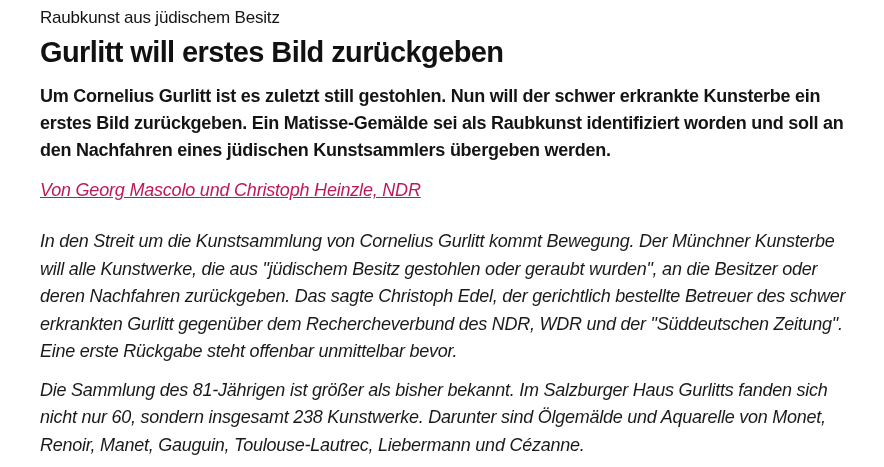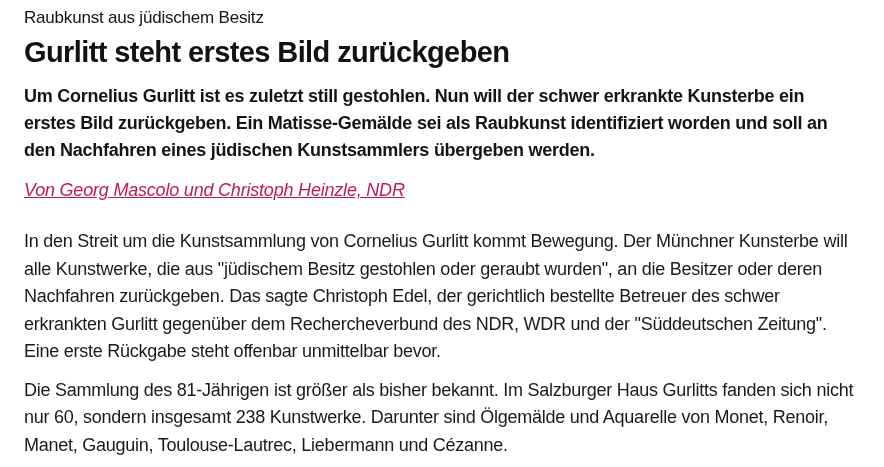--- a/index.html
+++ b/index.html
@@ -16,7 +16,7 @@
     -webkit-font-smoothing: antialiased;
   }
   .article {
-    padding: 8px 26px 0 24px;
+    padding: 8px 26px 0 40px;
   }
   .kicker {
     margin: 0 0 7px 0;

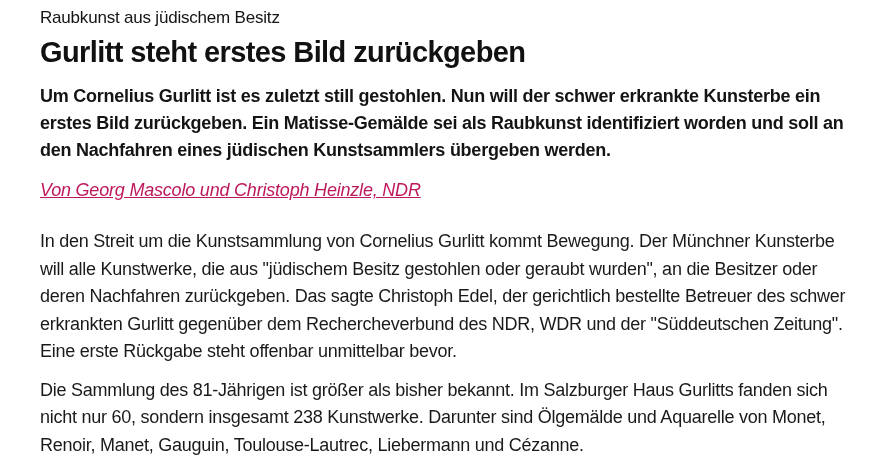--- a/index.html
+++ b/index.html
@@ -66,7 +66,7 @@
 <article class="article">
   <p class="kicker">Raubkunst aus jüdischem Besitz</p>
 
-  <h1 class="headline">Gurlitt steht erstes Bild zurückgeben</h1>
+  <h1 class="headline">Gurlitt will erstes Bild zurückgeben</h1>
 
   <p class="lead">Um Cornelius Gurlitt ist es zuletzt still gestohlen. Nun will der schwer erkrankte Kunsterbe ein erstes Bild zurückgeben. Ein Matisse-Gemälde sei als Raubkunst identifiziert worden und soll an den Nachfahren eines jüdischen Kunstsammlers übergeben werden.</p>
 

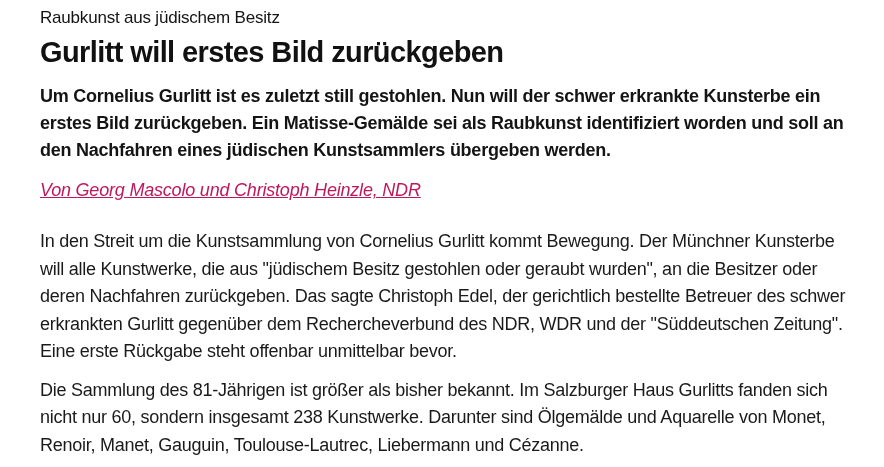--- a/index.html
+++ b/index.html
@@ -58,6 +58,7 @@
     line-height: 27.5px;
     letter-spacing: -0.25px;
     color: #1a1a1a;
+    font-style: italic;
   }
 </style>
 </head>

